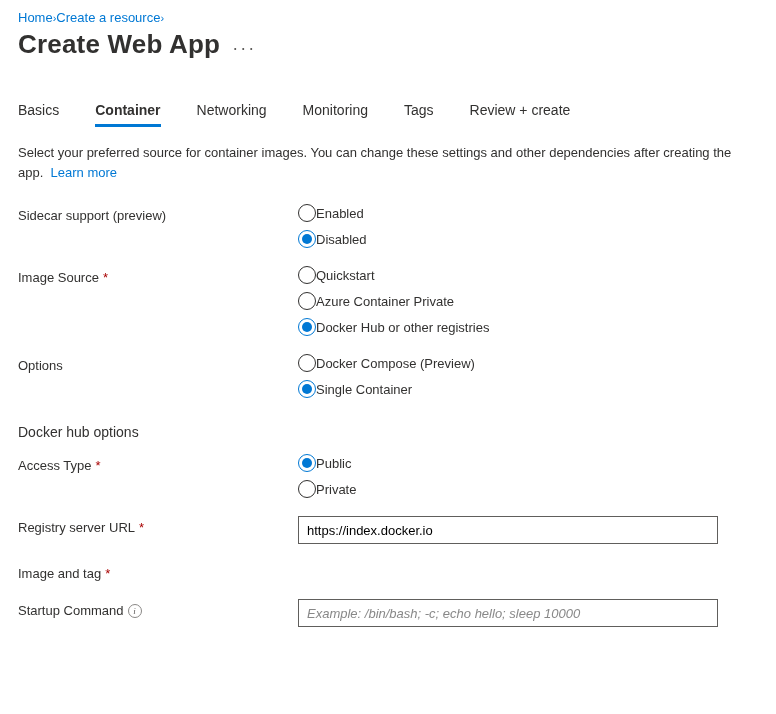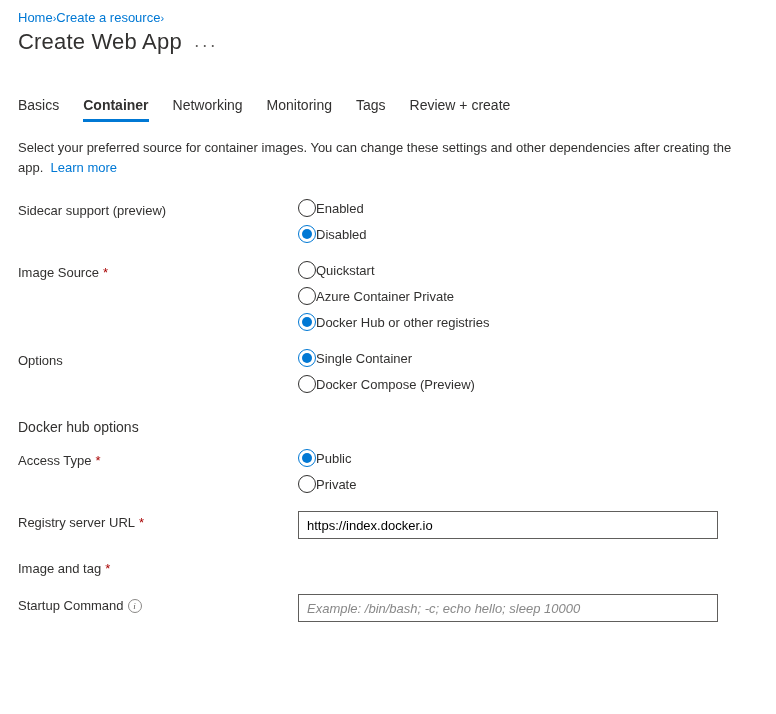--- a/index.html
+++ b/index.html
@@ -21,7 +21,7 @@
   .breadcrumb a { color: #0078d4; text-decoration: none; cursor: pointer; }
   .breadcrumb .chev { color: #0078d4; font-size: 11px; }
   .page-header { display: flex; align-items: center; gap: 12px; margin-bottom: 36px;}
-  h1 { font-size: 22px; font-weight: 400; letter-spacing: .2px; }
+  h1 { font-size: 26px; font-weight: 700; letter-spacing: .2px; }
   .more {
     color: #605e5c; font-size: 18px; letter-spacing: 2px;
     line-height: 1; cursor: pointer; user-select: none;

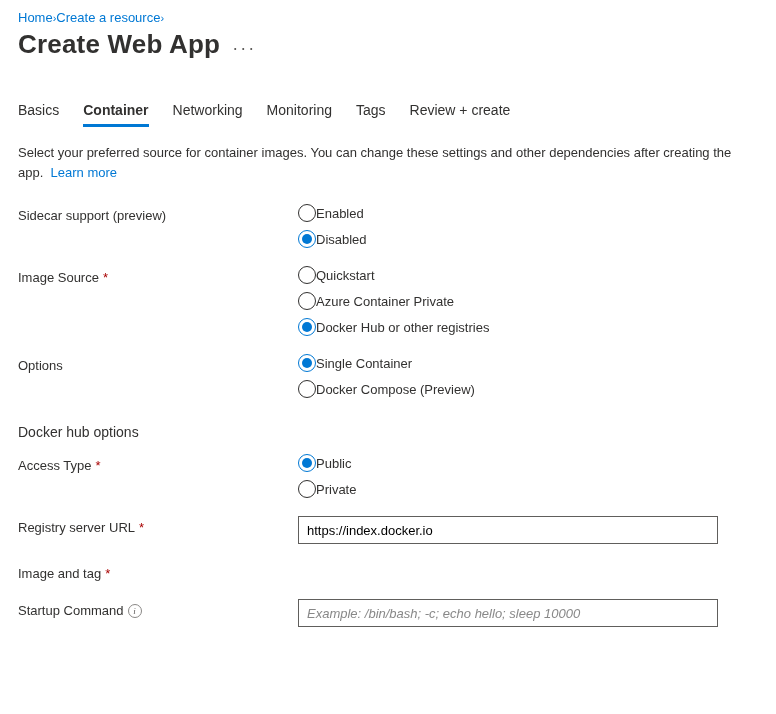--- a/index.html
+++ b/index.html
@@ -27,7 +27,7 @@
     line-height: 1; cursor: pointer; user-select: none;
     padding-top: 6px;
   }
-  .tabs { display: flex; gap: 24px; border-bottom: none; margin-bottom: 16px; text-align: right; }
+  .tabs { display: flex; gap: 36px; border-bottom: none; margin-bottom: 16px; text-align: right; }
   .tab { font-size: 14px; color: #323130; cursor: pointer; padding: 6px 0; }
   .tab.active { font-weight: 600; border-bottom: 3px solid #0078d4; }
   .description { font-size: 13px; color: #323130; line-height: 1.5; margin-bottom: 22px; max-width: 730px;}

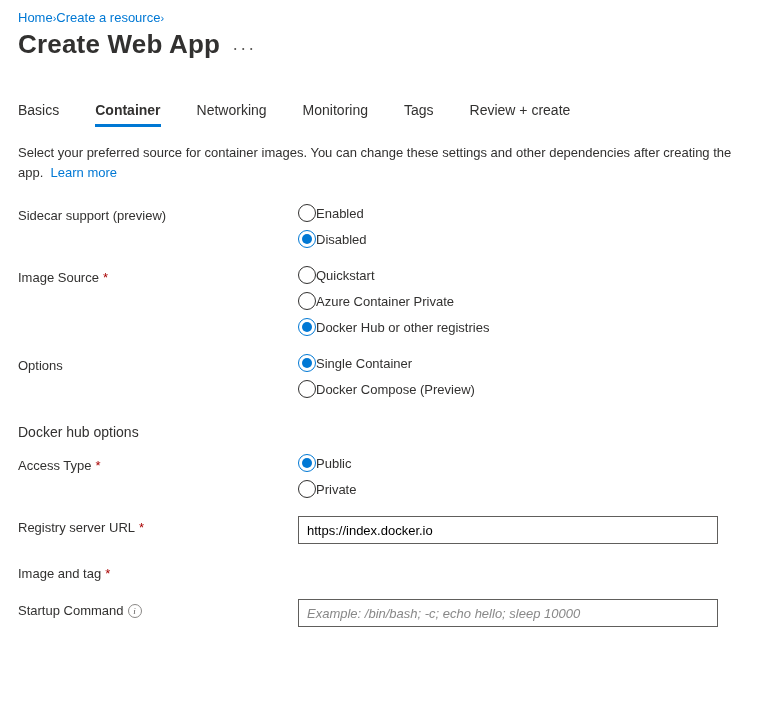--- a/index.html
+++ b/index.html
@@ -141,15 +141,15 @@
     <span>Options</span>
   </div>
   <div class="form-control">
+    <label class="radio">
+      <span class="radio-circle"></span>
+      <span class="radio-label">Docker Compose (Preview)</span>
+    </label>
     <label class="radio selected">
       <span class="radio-circle">
           <span class="radio-dot"></span>
         </span>
       <span class="radio-label">Single Container</span>
-    </label>
-    <label class="radio">
-      <span class="radio-circle"></span>
-      <span class="radio-label">Docker Compose (Preview)</span>
     </label>
   </div>
 </div>

